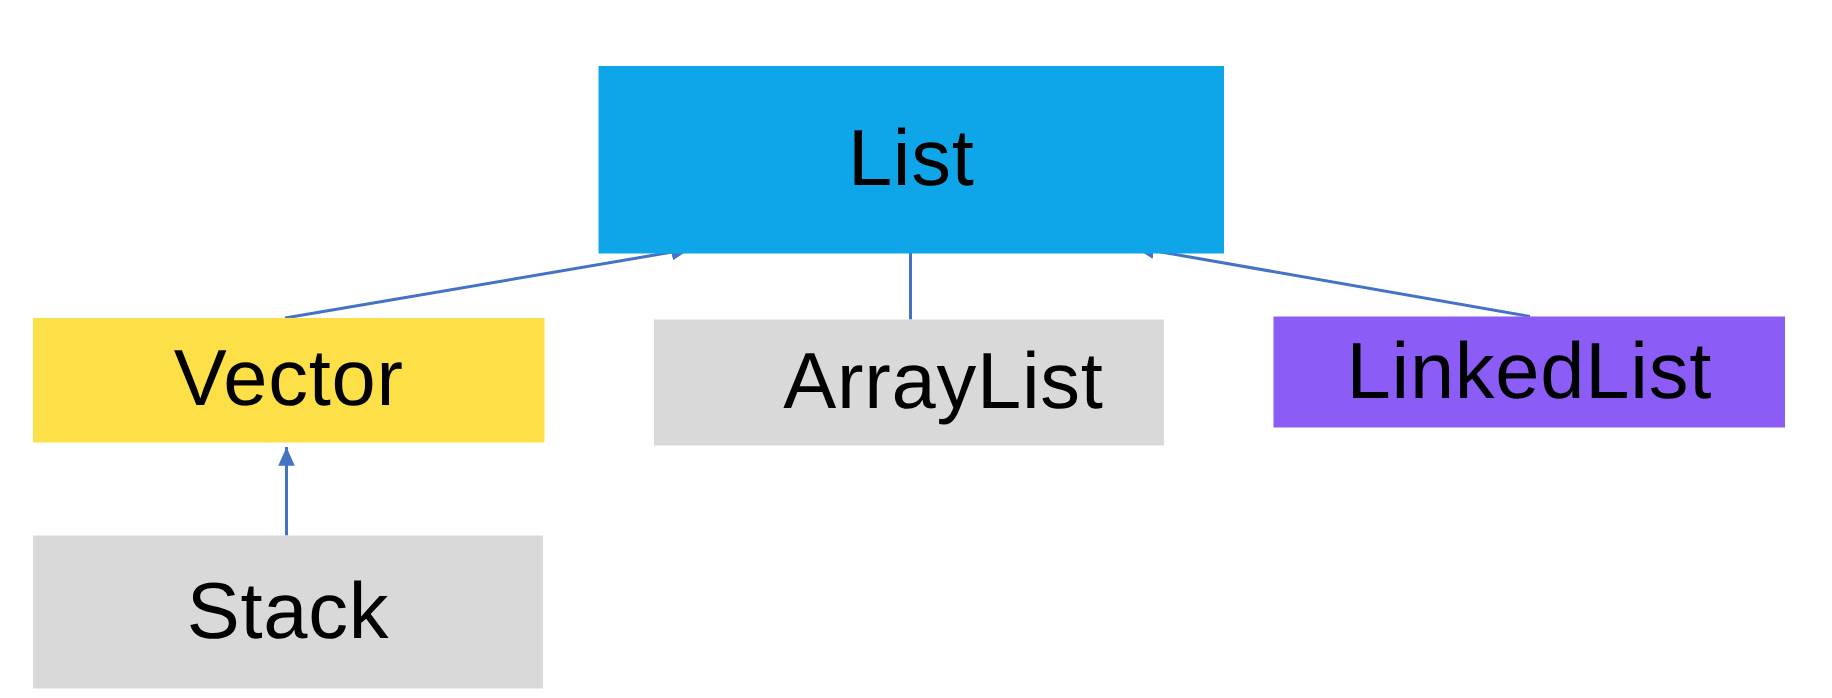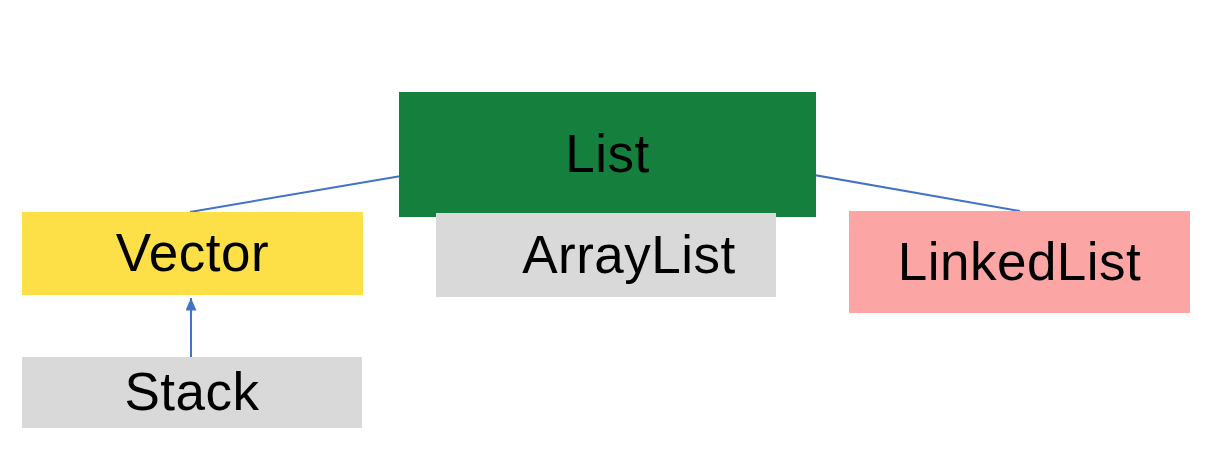--- a/index.html
+++ b/index.html
@@ -55,7 +55,7 @@
       <line x1="191" y1="357" x2="191" y2="298" stroke="#4472c4" stroke-width="2" marker-end="url(#arrowhead)"></line>
     </svg>
   <div id="nodes">
-      <div class="box" style="left: 399px; top: 44px; width: 417px; height: 125px; background: #15803d; color: rgb(0, 0, 0); margin-top: 48px;">
+      <div class="box" style="left: 399px; top: 44px; width: 417px; height: 125px; background: #0ea5e9; color: rgb(0, 0, 0);">
         <span>List</span>
       </div>
       <div class="box" style="left: 22px; top: 212px; width: 341px; height: 83px; background: #fde047; color: rgb(0, 0, 0);">

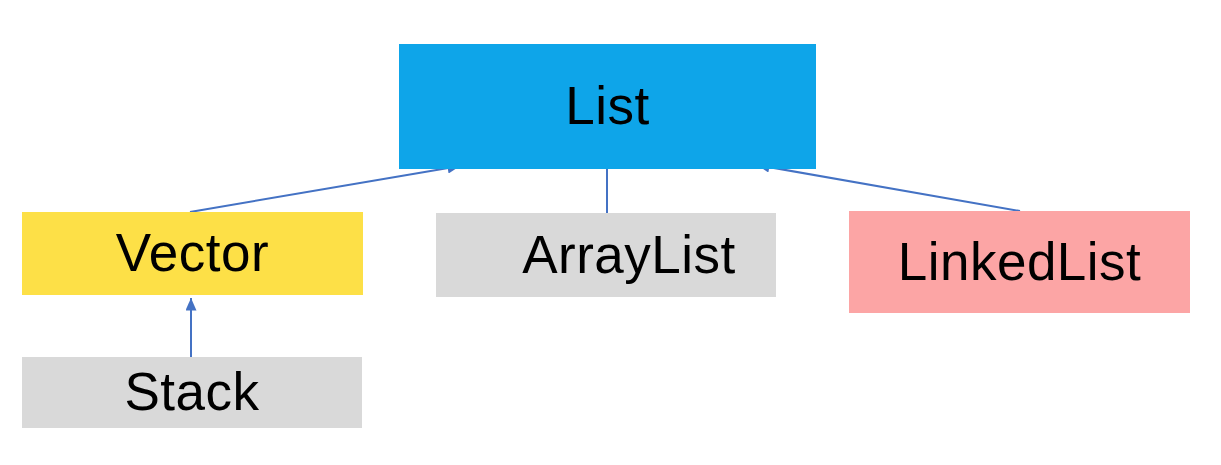--- a/index.html
+++ b/index.html
@@ -64,7 +64,7 @@
       <div class="box" style="left: 436px; top: 213px; width: 340px; height: 84px; background: rgb(217, 217, 217); color: rgb(0, 0, 0); padding-left: 46px;">
         <span>ArrayList</span>
       </div>
-      <div class="box" style="left: 849px; top: 211px; width: 341px; height: 102px; background: #fca5a5; color: rgb(0, 0, 0);">
+      <div class="box" style="left: 849px; top: 211px; width: 341px; height: 74px; background: #8b5cf6; color: rgb(0, 0, 0);">
         <span>LinkedList</span>
       </div>
       <div class="box" style="left: 22px; top: 357px; width: 340px; height: 71px; background: rgb(217, 217, 217); color: rgb(0, 0, 0);">

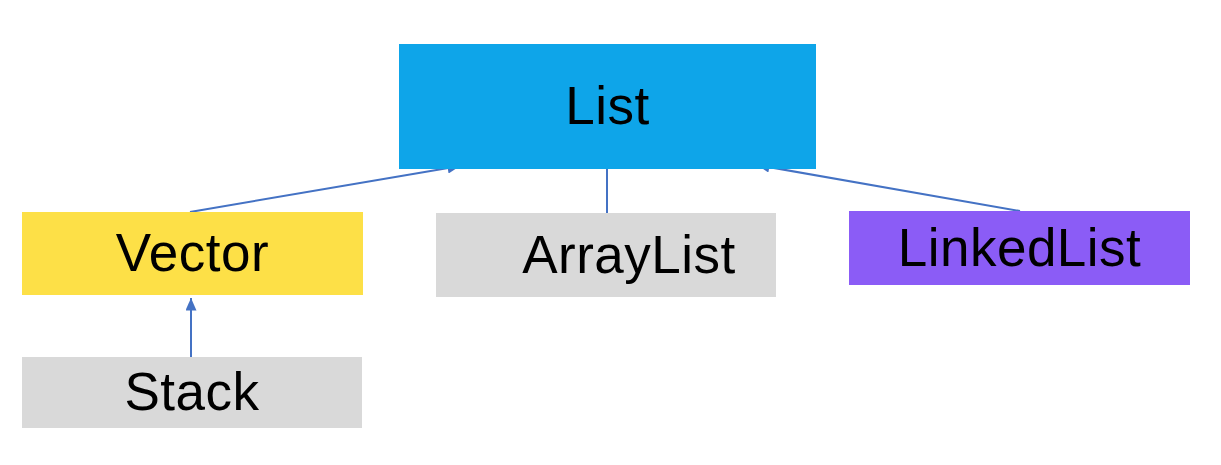--- a/index.html
+++ b/index.html
@@ -67,7 +67,7 @@
       <div class="box" style="left: 849px; top: 211px; width: 341px; height: 74px; background: #8b5cf6; color: rgb(0, 0, 0);">
         <span>LinkedList</span>
       </div>
-      <div class="box" style="left: 22px; top: 357px; width: 340px; height: 71px; background: rgb(217, 217, 217); color: rgb(0, 0, 0);">
+      <div class="box" style="left: 22px; top: 357px; width: 340px; height: 102px; background: rgb(217, 217, 217); color: rgb(0, 0, 0);">
         <span>Stack</span>
       </div>
     </div>

